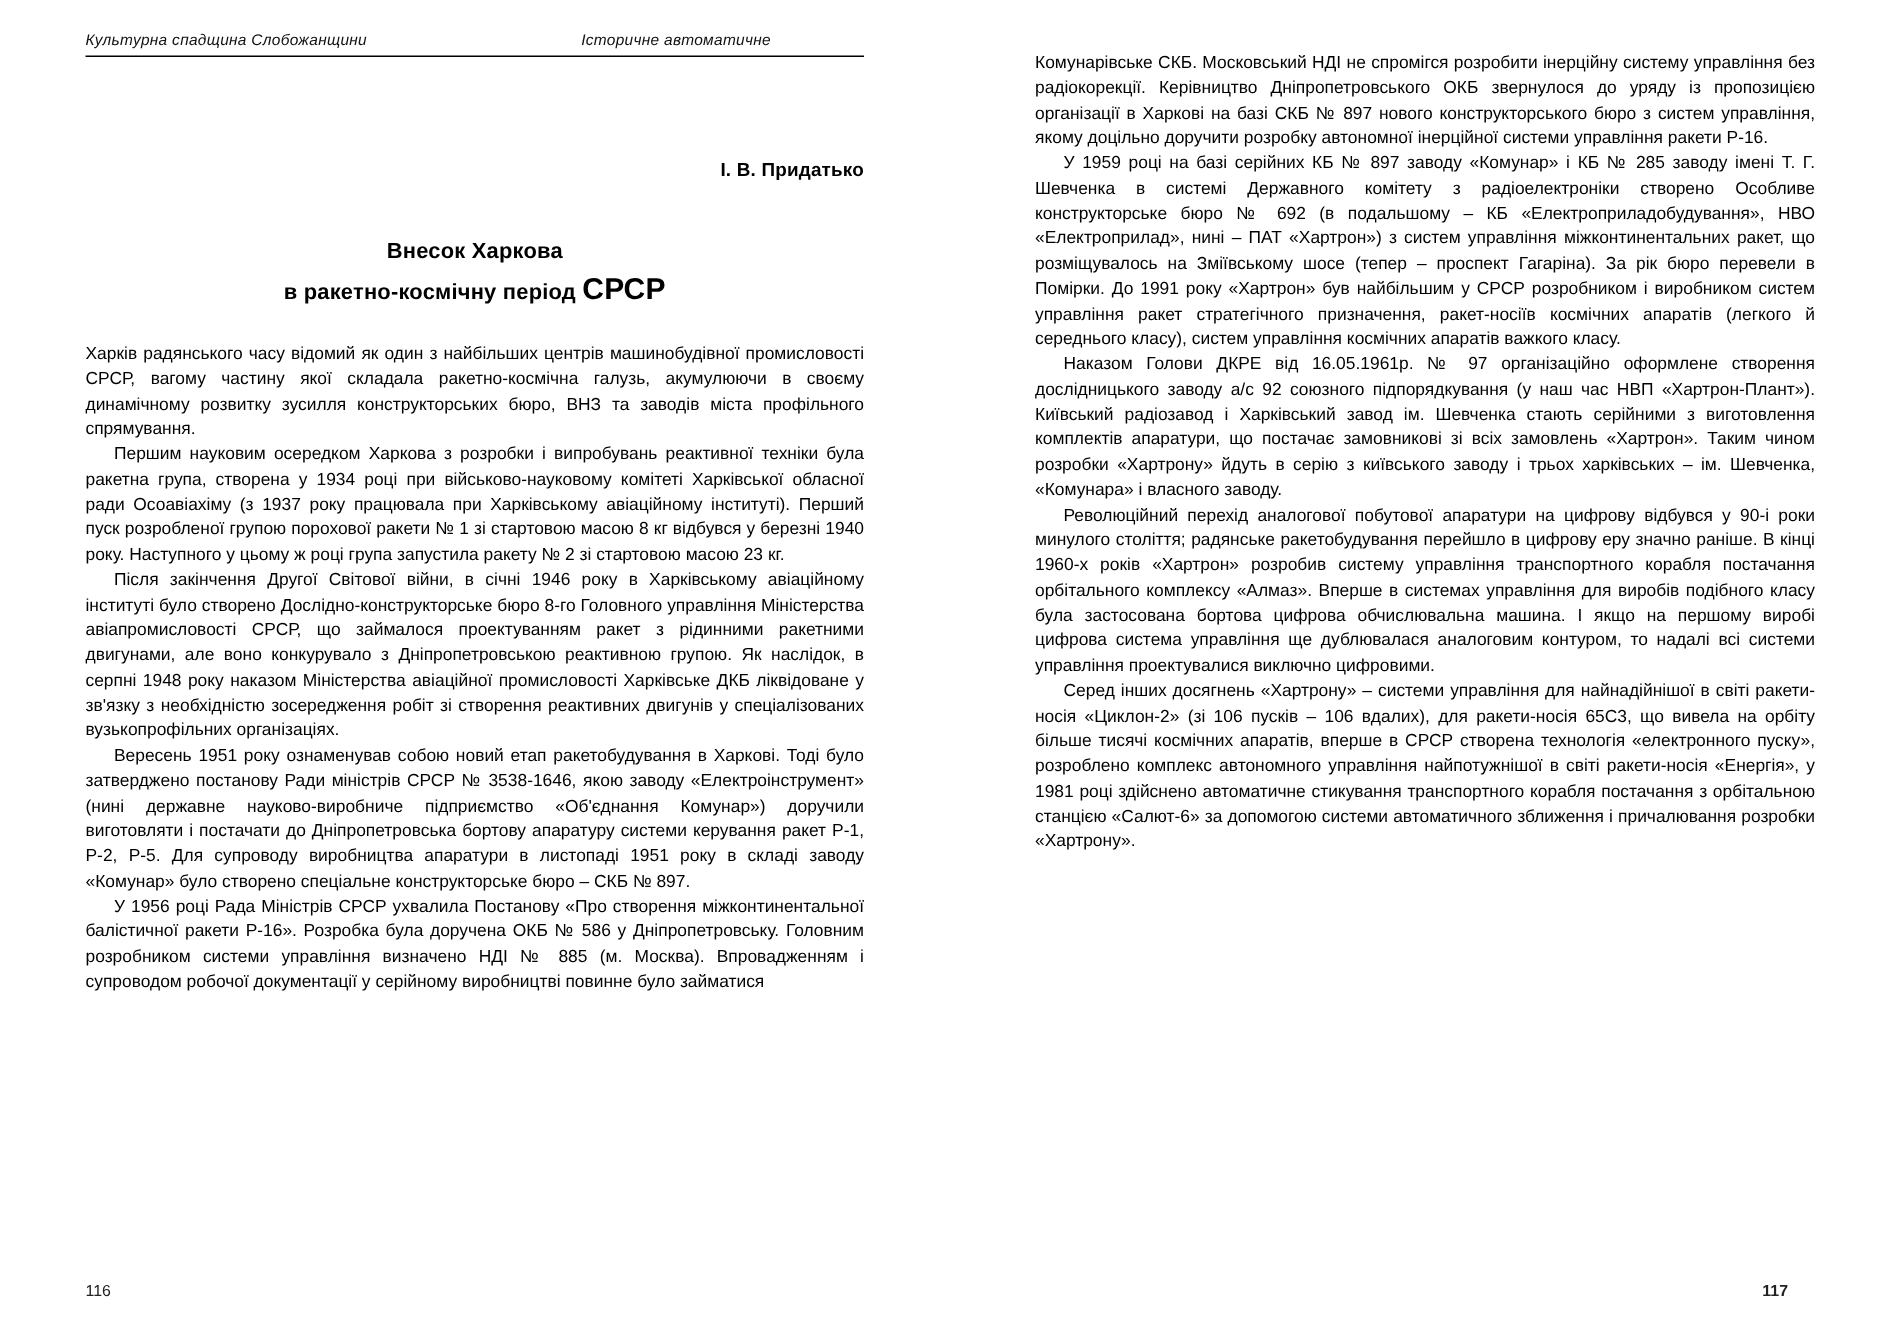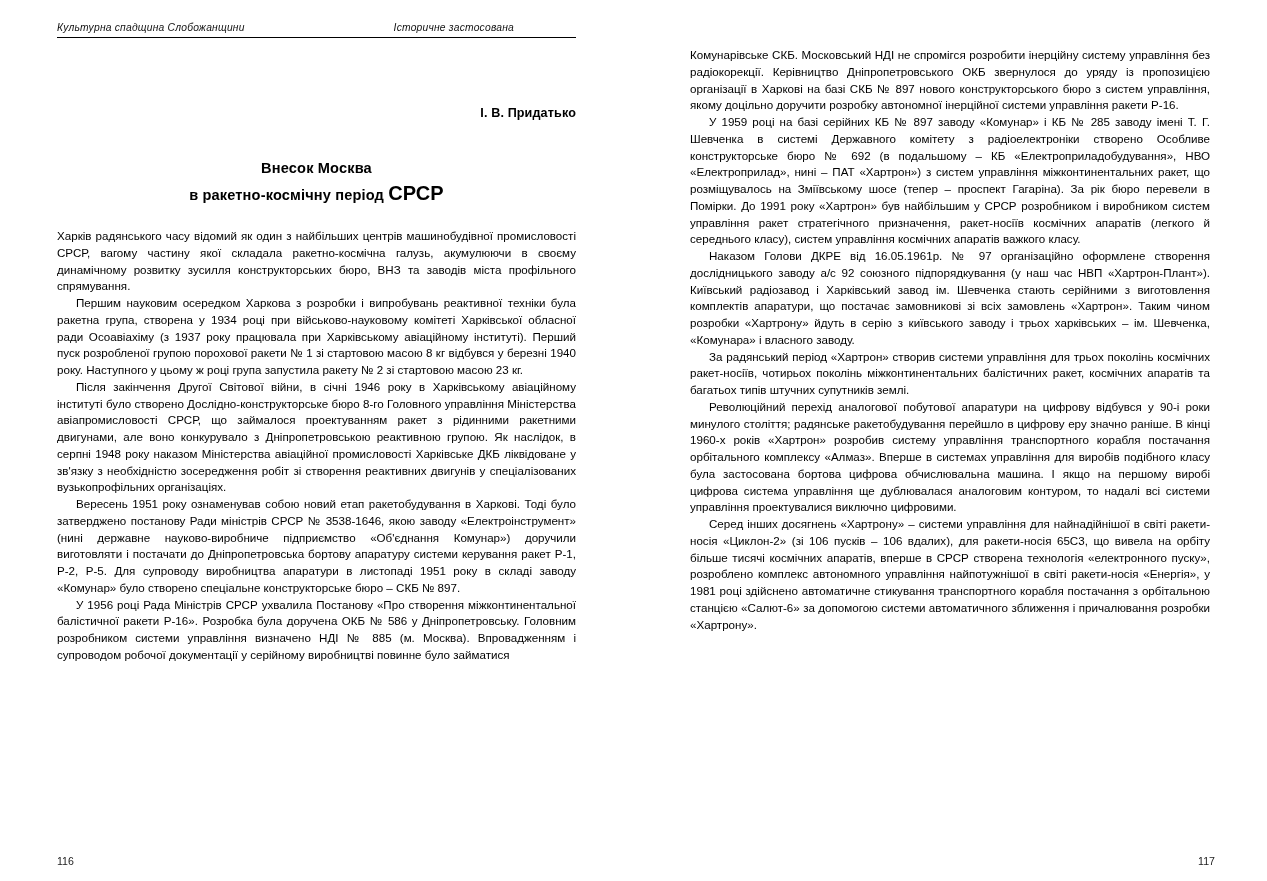--- a/index.html
+++ b/index.html
@@ -121,7 +121,7 @@
     <div class="running-head">
       <span class="rh-left">Культурна спадщина Слобожанщини</span>
       <span class="rh-spacer"></span>
-      <span class="rh-center">Історичне застосована</span>
+      <span class="rh-center">Історичне автоматичне</span>
     </div>
 
     <div class="author">І. В. Придатько</div>

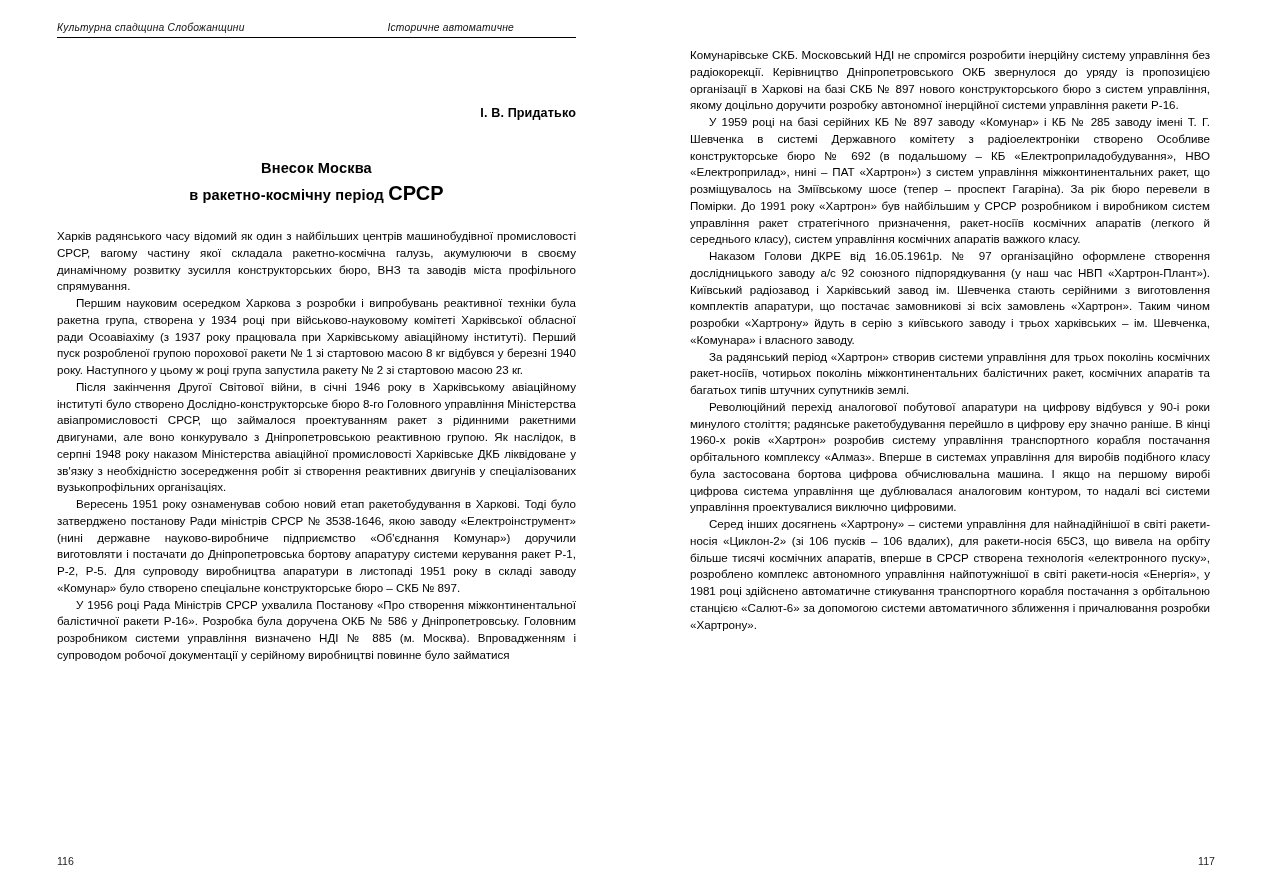--- a/index.html
+++ b/index.html
@@ -89,7 +89,7 @@
     hyphens: auto;
   }
   .page-right .body-col {
-    margin-top: 25px;
+    margin-top: 12px;
   }
   .body-col p {
     margin: 0;

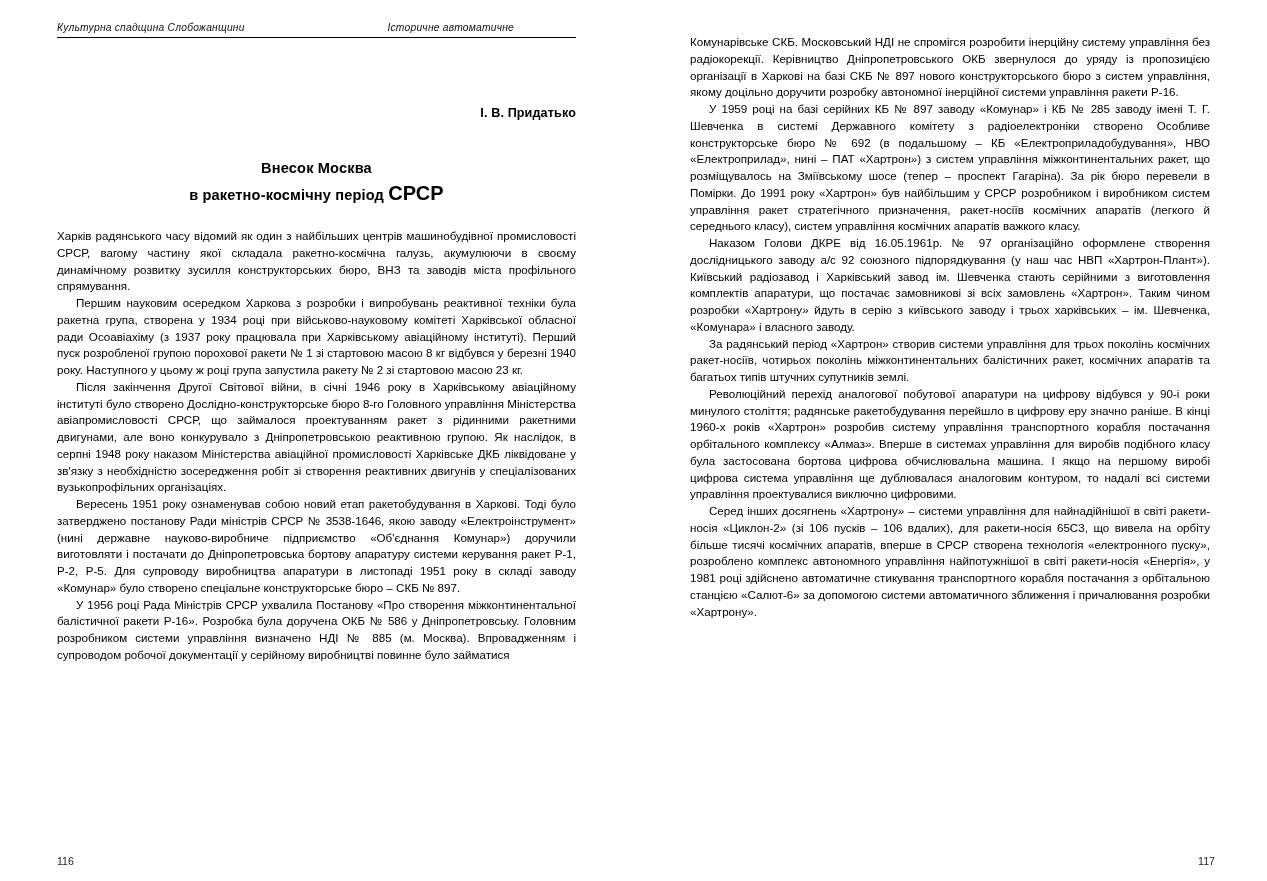--- a/index.html
+++ b/index.html
@@ -127,7 +127,7 @@
     <div class="author">І. В. Придатько</div>
 
     <div class="title">
-      <div class="line1">Внесок Москва</div>
+      <div class="line1">Внесок Харкова</div>
       <div class="line2"><span>в ракетно-космічну період </span><span class="srsr">СРСР</span></div>
     </div>
 

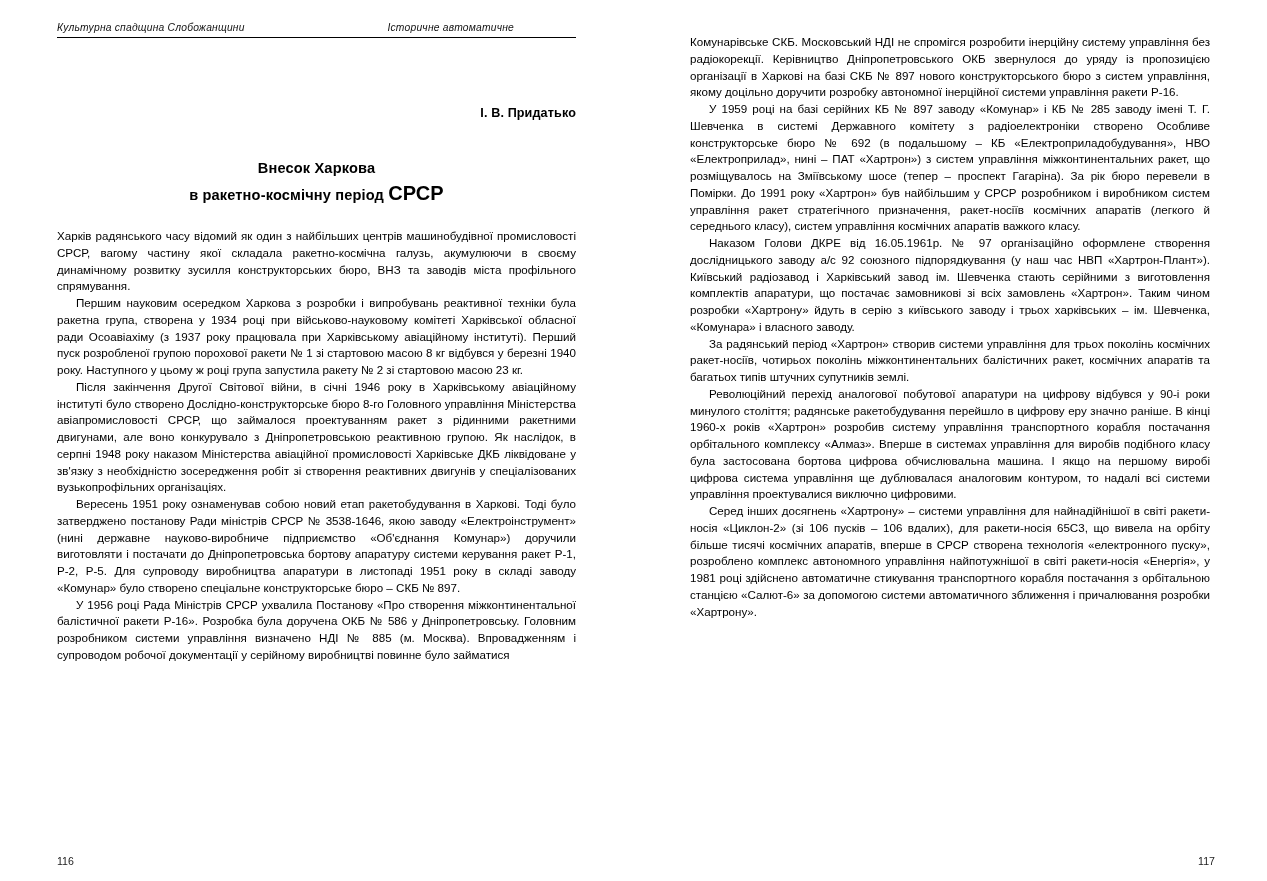--- a/index.html
+++ b/index.html
@@ -148,7 +148,6 @@
       <p class="first">Комунарівське СКБ. Московський НДІ не спромігся розробити інерційну систему управління без радіокорекції. Керівництво Дніпропетровського ОКБ звернулося до уряду із пропозицією організації в Харкові на базі СКБ № 897 нового конструкторського бюро з систем управління, якому доцільно доручити розробку автономної інерційної системи управління ракети Р-16.</p>
       <p>У 1959 році на базі серійних КБ № 897 заводу «Комунар» і КБ № 285 заводу імені Т. Г. Шевченка в системі Державного комітету з радіоелектроніки створено Особливе конструкторське бюро № 692 (в подальшому – КБ «Електроприладобудування», НВО «Електроприлад», нині – ПАТ «Хартрон») з систем управління міжконтинентальних ракет, що розміщувалось на Зміївському шосе (тепер – проспект Гагаріна). За рік бюро перевели в Помірки. До 1991 року «Хартрон» був найбільшим у СРСР розробником і виробником систем управління ракет стратегічного призначення, ракет-носіїв космічних апаратів (легкого й середнього класу), систем управління космічних апаратів важкого класу.</p>
       <p>Наказом Голови ДКРЕ від 16.05.1961р. № 97 організаційно оформлене створення дослідницького заводу а/с 92 союзного підпорядкування (у наш час НВП «Хартрон-Плант»). Київський радіозавод і Харківський завод ім. Шевченка стають серійними з виготовлення комплектів апаратури, що постачає замовникові зі всіх замовлень «Хартрон». Таким чином розробки «Хартрону» йдуть в серію з київського заводу і трьох харківських – ім. Шевченка, «Комунара» і власного заводу.</p>
-      <p>За радянський період «Хартрон» створив системи управління для трьох поколінь космічних ракет-носіїв, чотирьох поколінь міжконтинентальних балістичних ракет, космічних апаратів та багатьох типів штучних супутників землі.</p>
       <p>Революційний перехід аналогової побутової апаратури на цифрову відбувся у 90-і роки минулого століття; радянське ракетобудування перейшло в цифрову еру значно раніше. В кінці 1960-х років «Хартрон» розробив систему управління транспортного корабля постачання орбітального комплексу «Алмаз». Вперше в системах управління для виробів подібного класу була застосована бортова цифрова обчислювальна машина. І якщо на першому виробі цифрова система управління ще дублювалася аналоговим контуром, то надалі всі системи управління проектувалися виключно цифровими.</p>
       <p>Серед інших досягнень «Хартрону» – системи управління для найнадійнішої в світі ракети-носія «Циклон-2» (зі 106 пусків – 106 вдалих), для ракети-носія 65С3, що вивела на орбіту більше тисячі космічних апаратів, вперше в СРСР створена технологія «електронного пуску», розроблено комплекс автономного управління найпотужнішої в світі ракети-носія «Енергія», у 1981 році здійснено автоматичне стикування транспортного корабля постачання з орбітальною станцією «Салют-6» за допомогою системи автоматичного зближення і причалювання розробки «Хартрону».</p>
     </div>

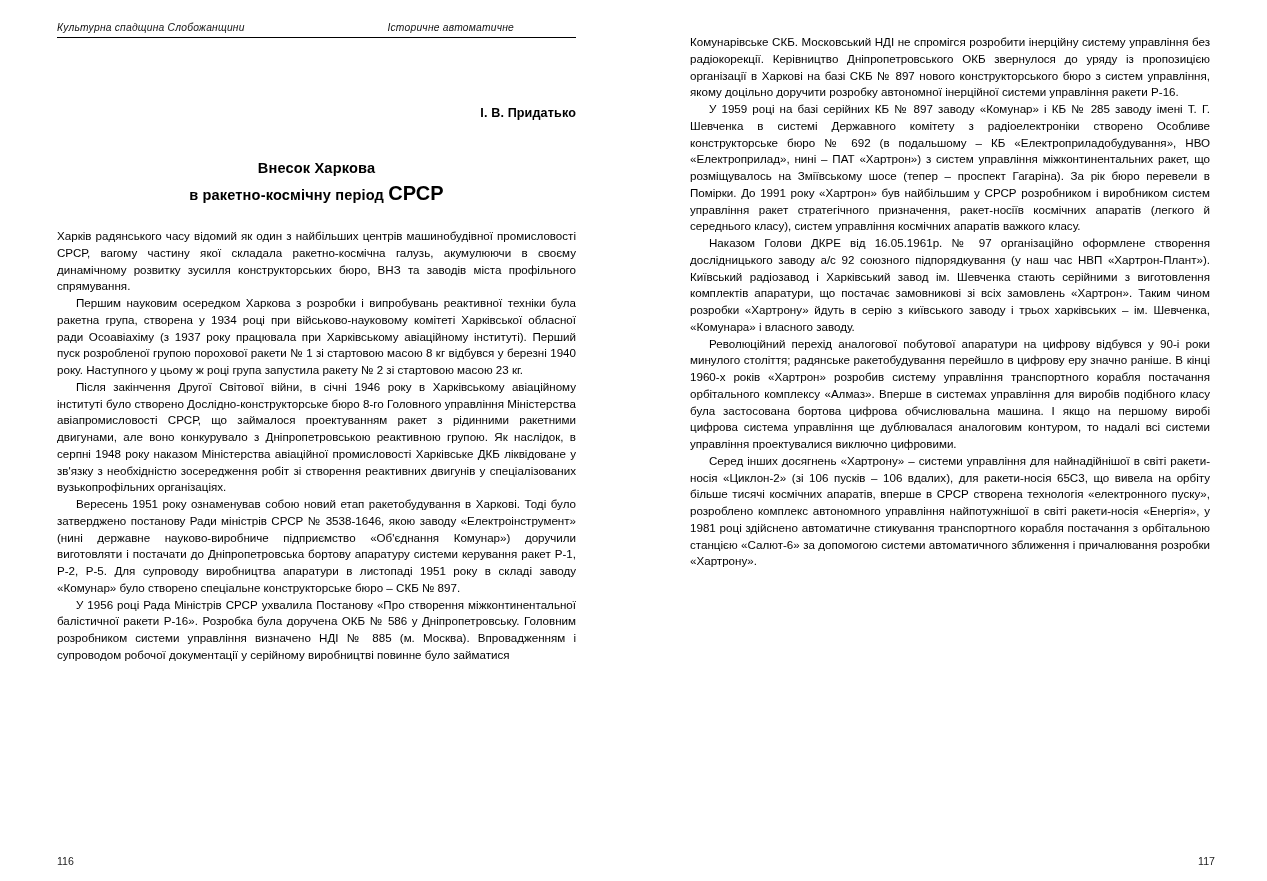--- a/index.html
+++ b/index.html
@@ -109,7 +109,8 @@
     left: 57px;
   }
   .folio-right {
-    right: 52px;
+    right: 75px;
+    font-weight: bold;
   }
 </style>
 </head>

